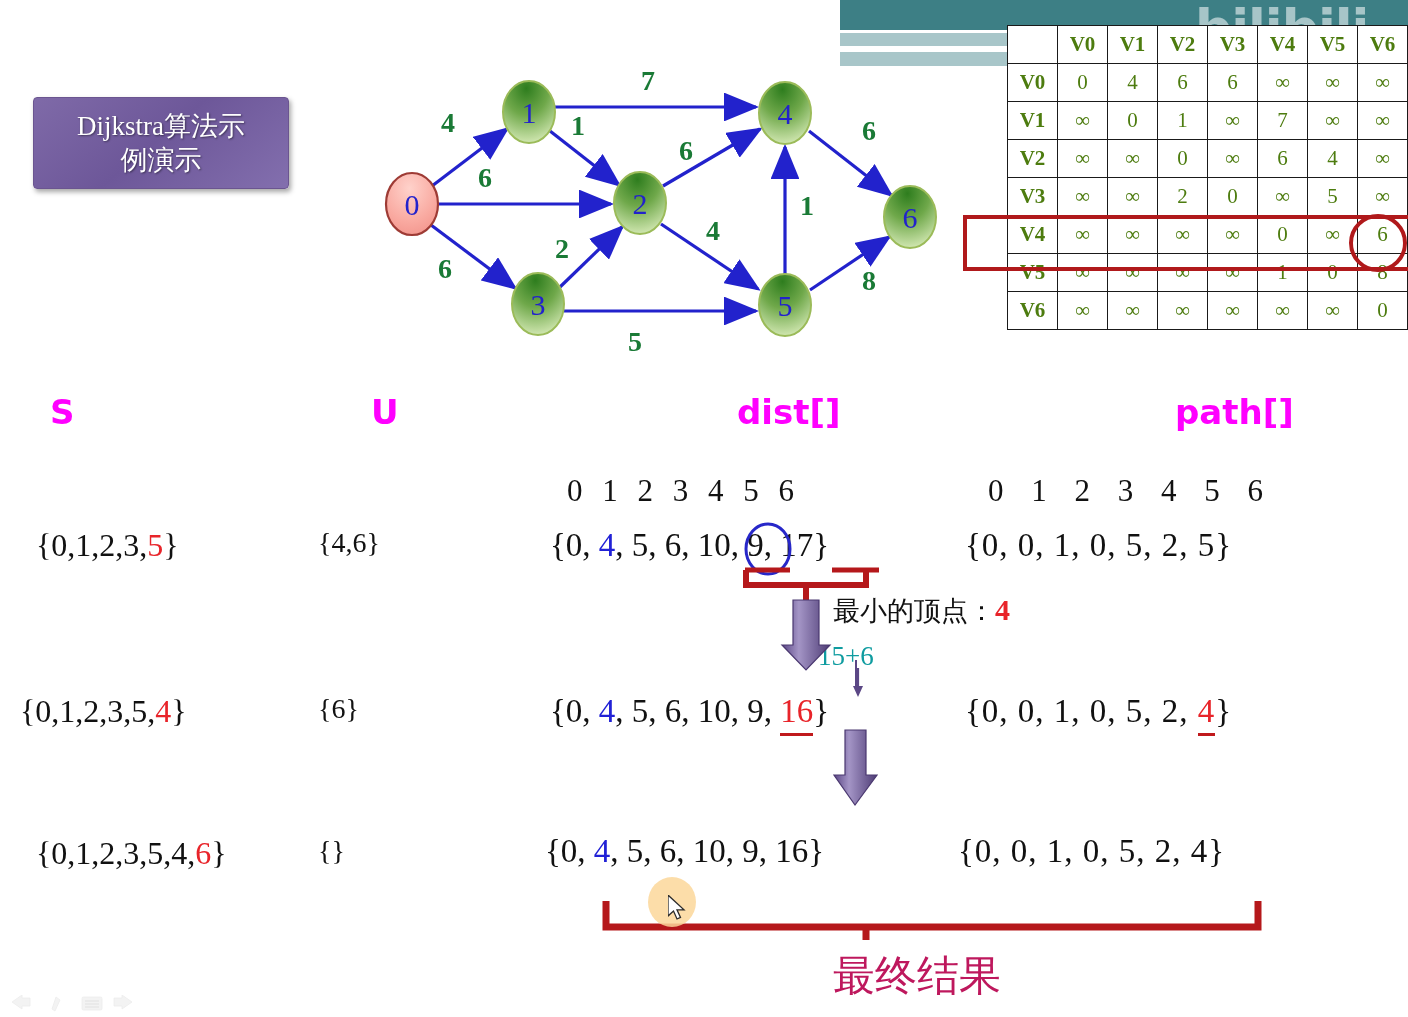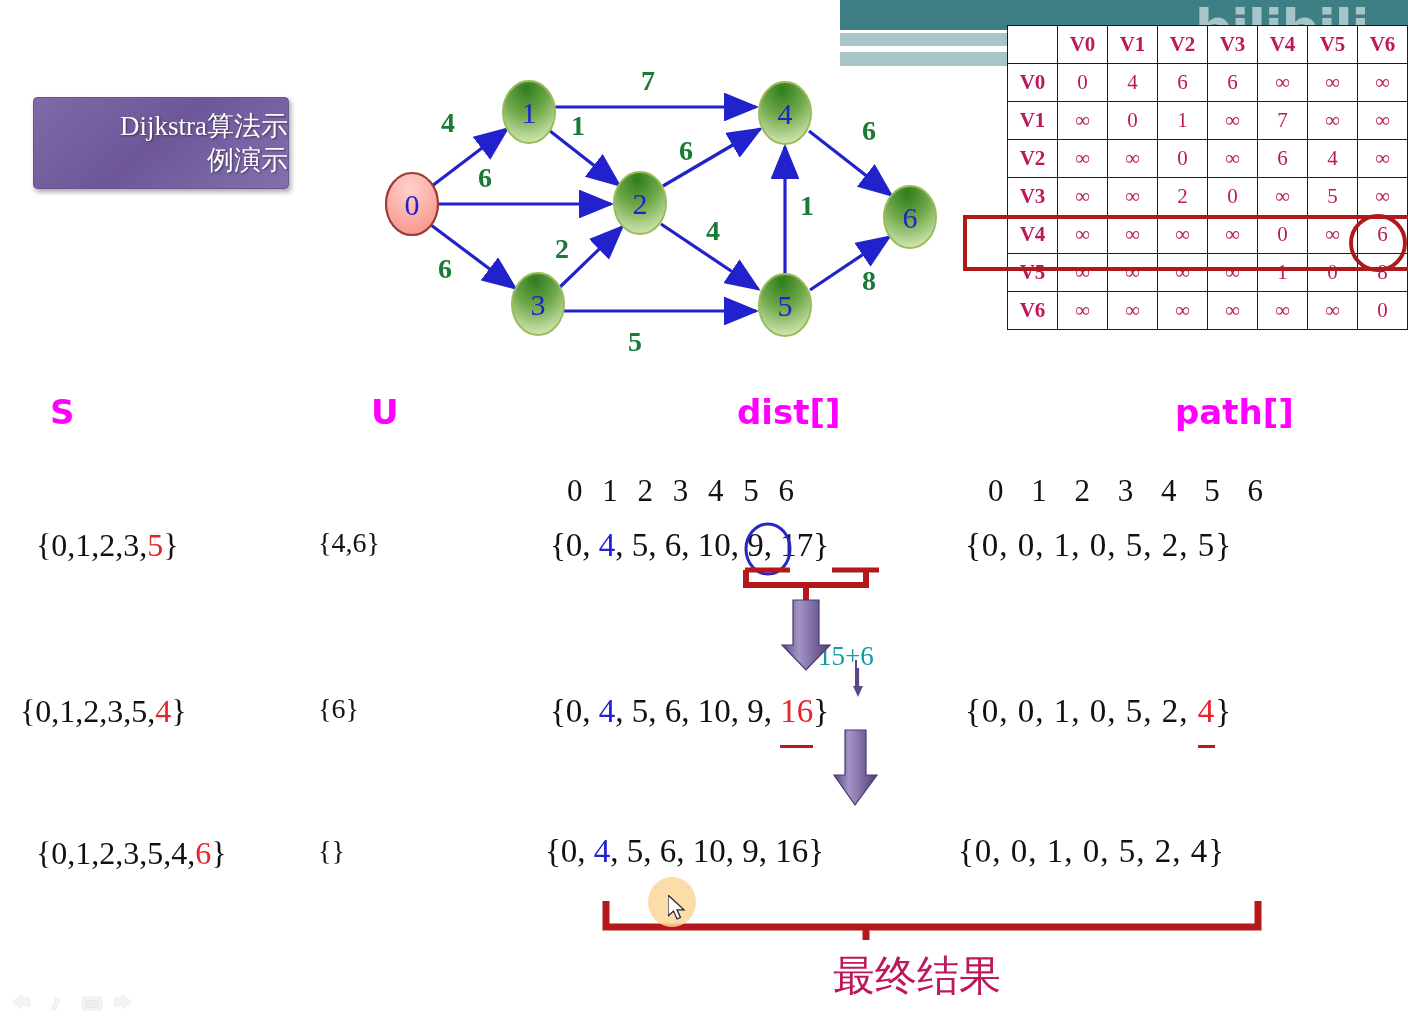--- a/index.html
+++ b/index.html
@@ -47,7 +47,7 @@
 
   
   .matrix{position:absolute;left:1007px;top:25px;border-collapse:collapse;
-          font-family:"Liberation Serif",serif;font-size:21px;color:#be185d;padding-left:16px;}
+          font-family:"Liberation Serif",serif;font-size:21px;color:#4d7c0f;padding-left:16px;}
   .matrix td,.matrix th{
     border:1.6px solid #1a1a1a;width:55px;height:37px;text-align:center;
     font-weight:normal;padding:0;background:#fff;

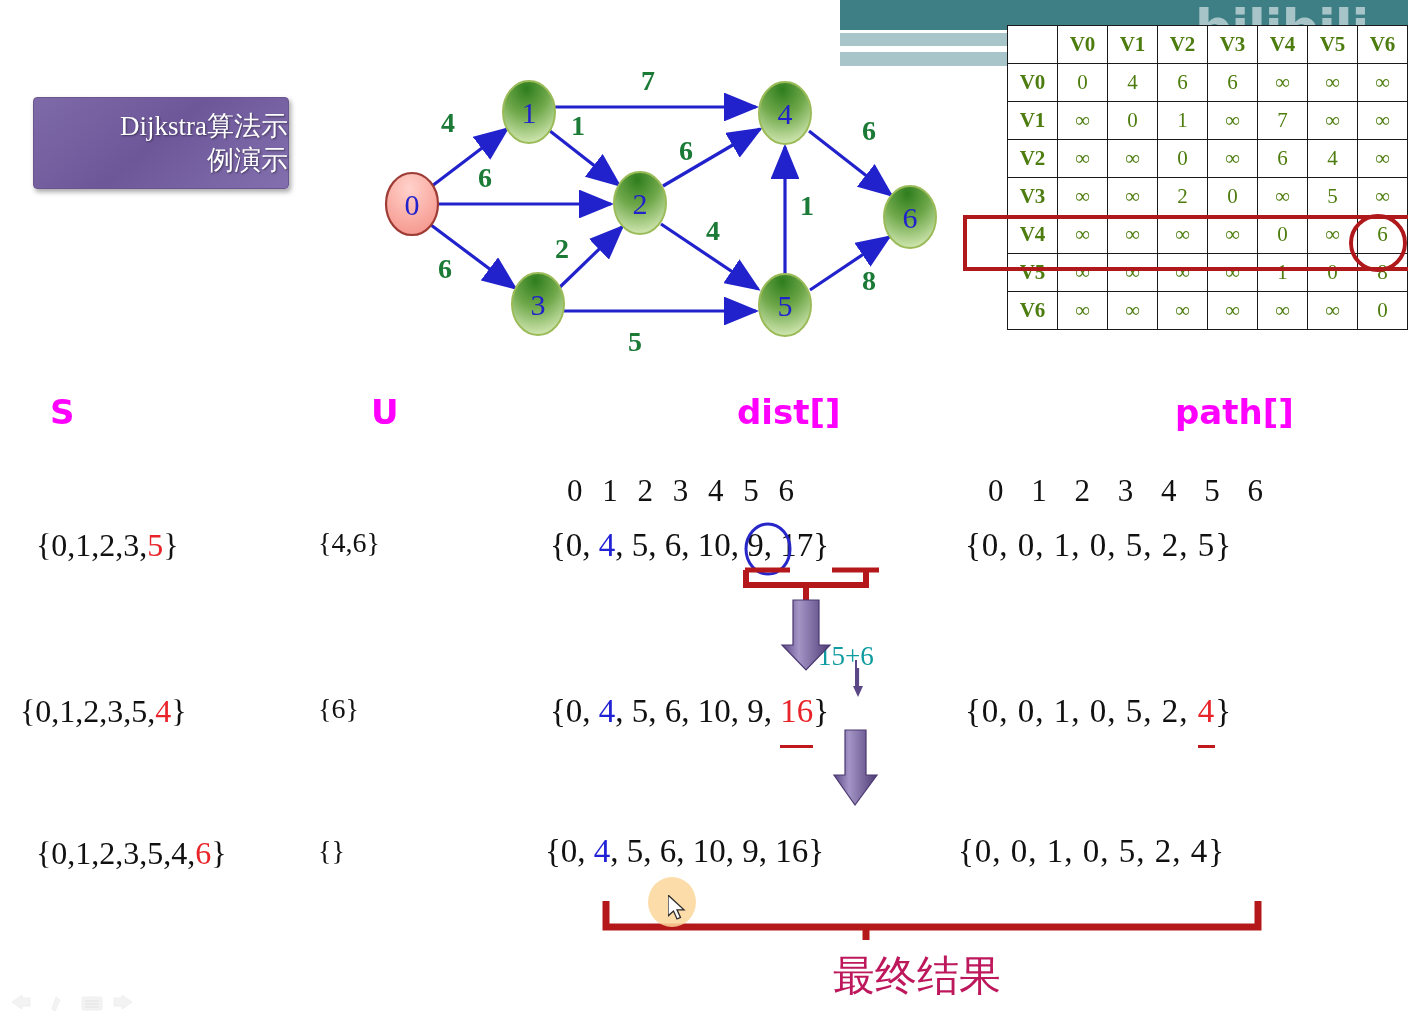--- a/index.html
+++ b/index.html
@@ -33,7 +33,7 @@
     background:linear-gradient(140deg,#7f6aa8 0%,#6d5799 48%,#836fae 100%);
     border:1px solid #6b5590;border-radius:4px;
     box-shadow:2px 3px 5px rgba(0,0,0,.35);
-    display:flex;flex-direction:column;align-items:flex-end;justify-content:center;
+    display:flex;flex-direction:column;align-items:center;justify-content:center;
     color:#ffffff;font-family:"Liberation Serif",serif;font-size:27px;line-height:1.26;
     text-shadow:1px 1px 2px rgba(0,0,0,.45);
   }

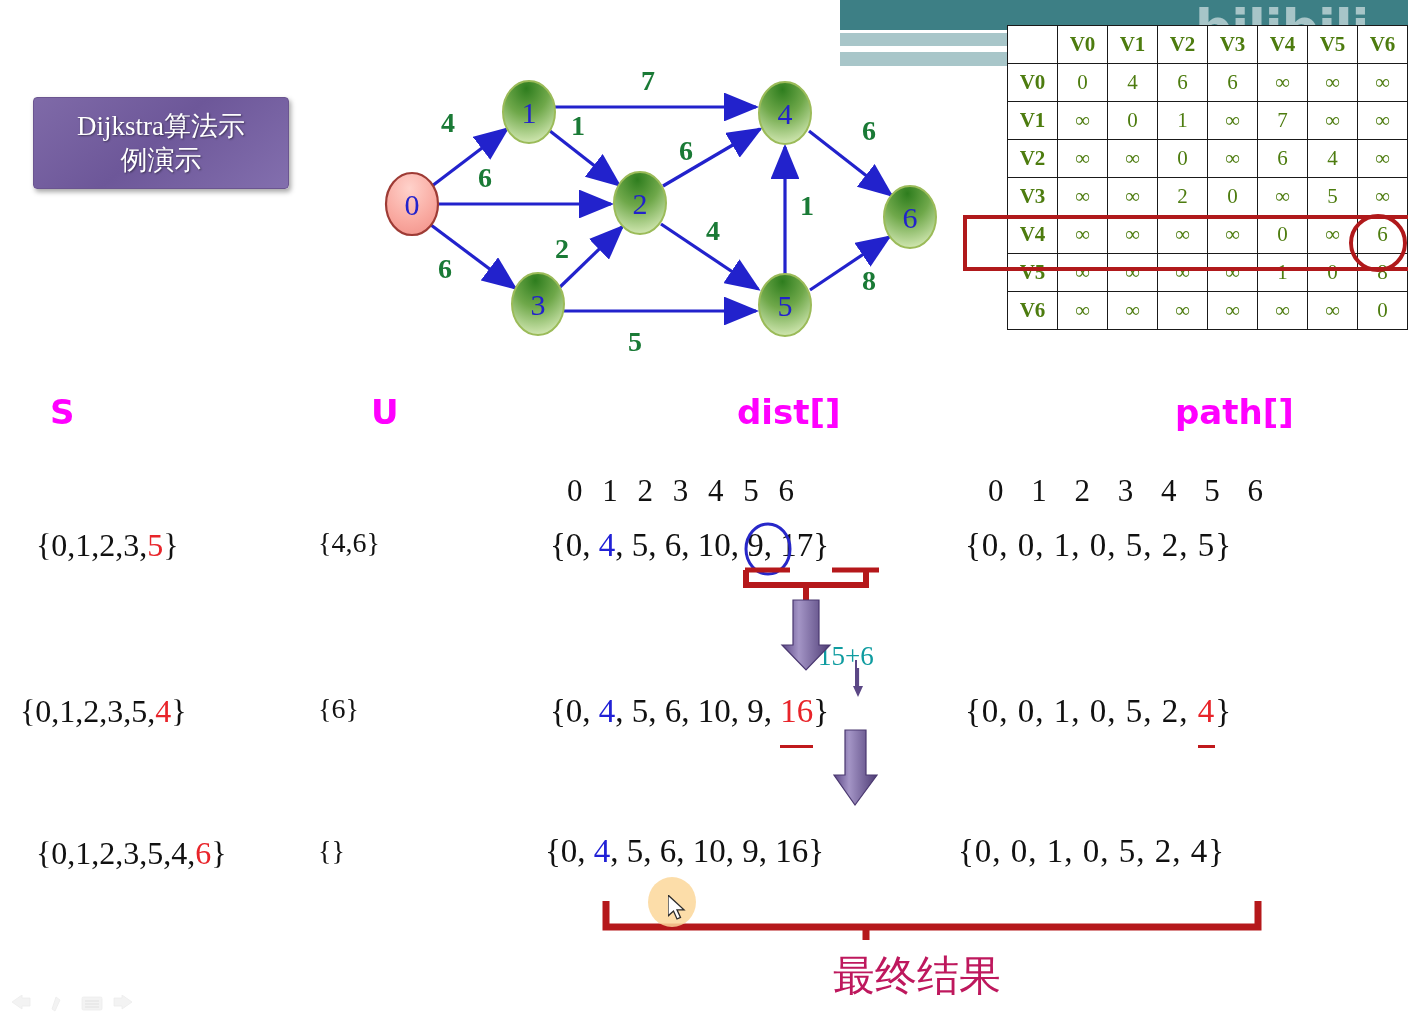--- a/index.html
+++ b/index.html
@@ -304,6 +304,9 @@
   </div>
   <div class="cell p-cell" style="left:958px;top:833px;">{0, 0, 1, 0, 5, 2, 4}</div>
 
+  <div class="ann" style="left:833px;top:593px;">
+    <span>最小的顶点：</span><span class="vtx">4</span>
+  </div>
   <div class="calc" style="left:818px;top:641px;">15+6</div>
   <div class="final" style="left:833px;top:948px;">最终结果</div>
 

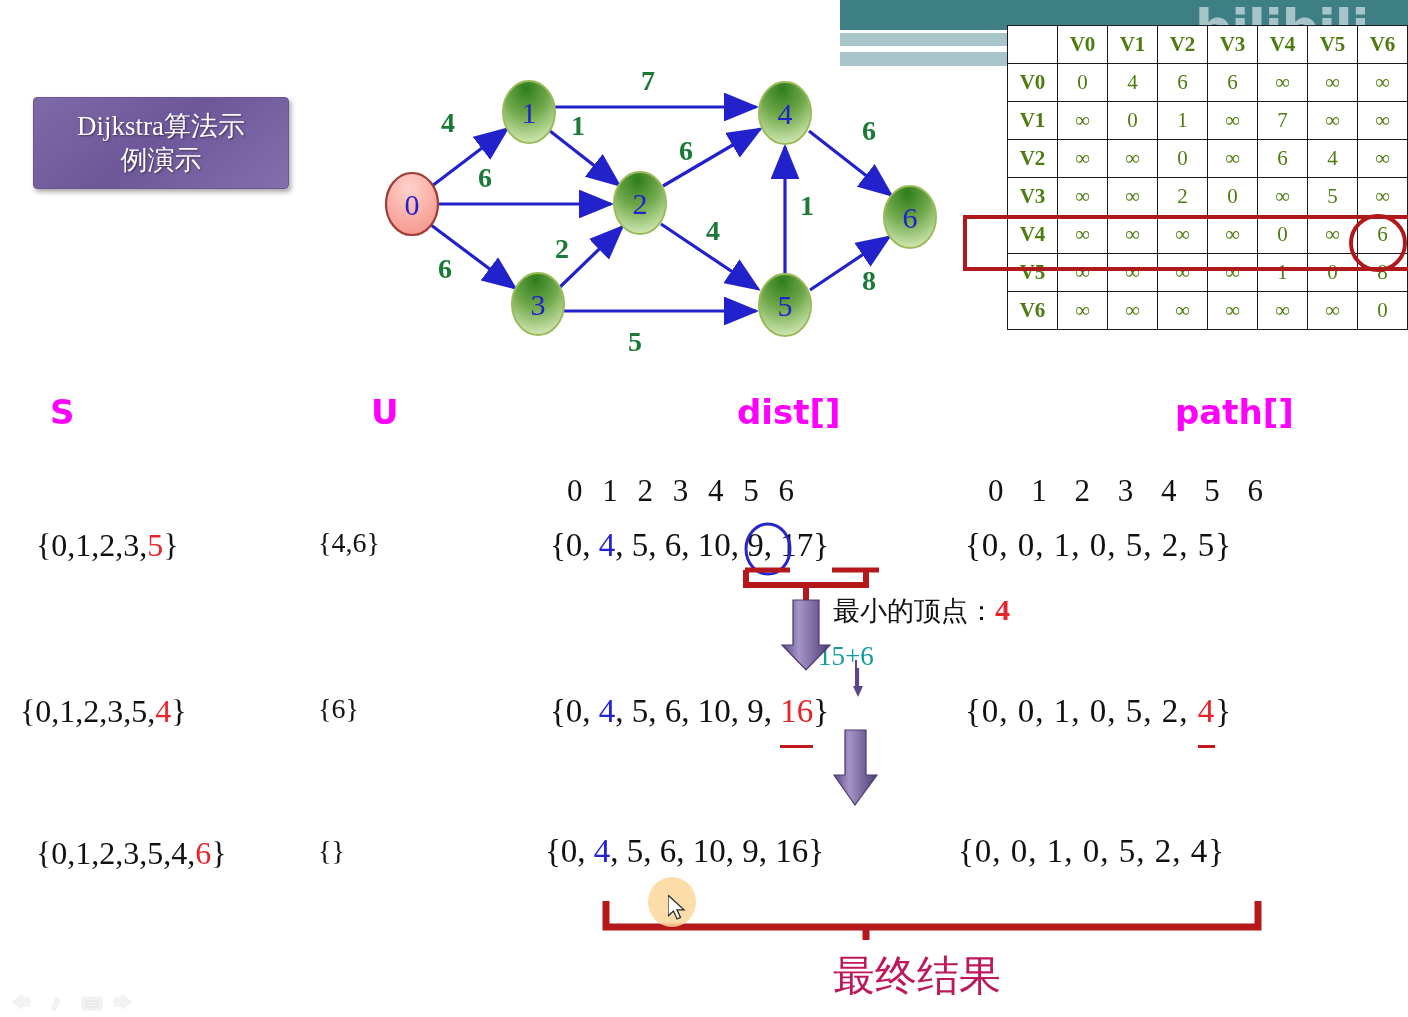--- a/index.html
+++ b/index.html
@@ -80,7 +80,7 @@
   .p-cell{font-size:33px;letter-spacing:1px;}
   .red{color:#e8242a;}
   .blue{color:#2121d6;}
-  .ul-red{border-bottom:3px solid #c0191c;padding-bottom:16px;}
+  .ul-red{border-bottom:3px solid #c0191c;padding-bottom:4px;}
 
   
   .ann{position:absolute;font-family:"Liberation Serif",serif;font-size:27px;color:#111;white-space:nowrap;}

